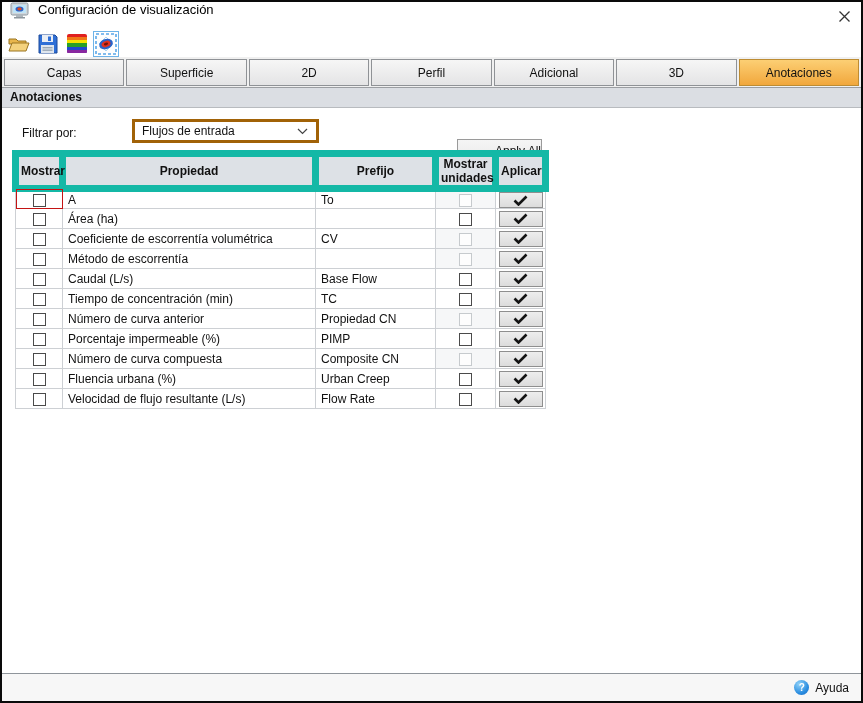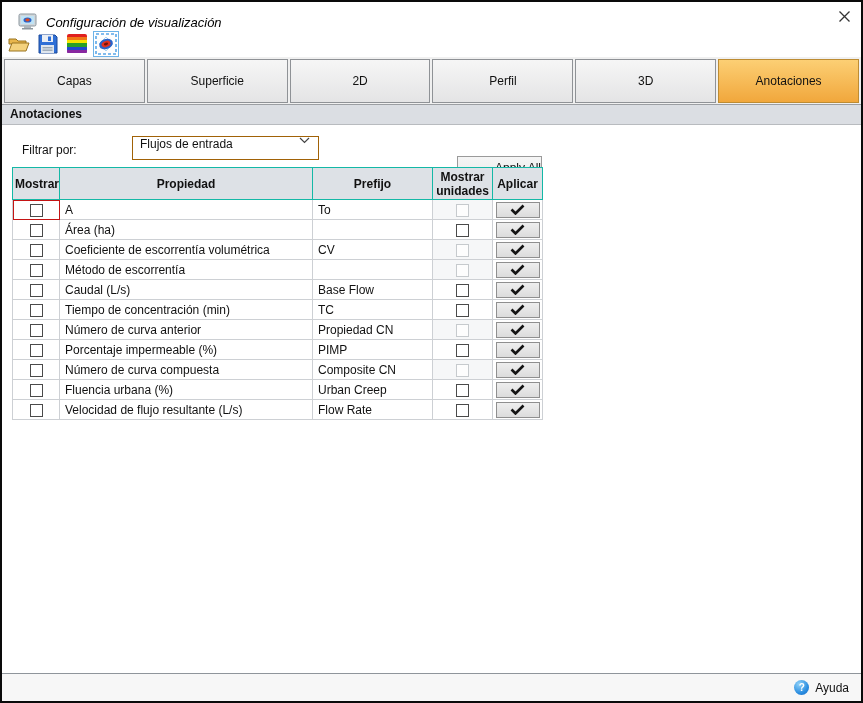--- a/index.html
+++ b/index.html
@@ -14,7 +14,7 @@
   }
 
   
-  .titlebar { height: 28px; display: flex; align-items: flex-end; padding-left: 16px; background: #fff; flex: 0 0 auto; font-style: italic; }
+  .titlebar { height: 28px; display: flex; align-items: flex-start; padding-left: 8px; background: #fff; flex: 0 0 auto; }
   .app-icon { width: 19px; height: 17px; margin-right: 9px; }
   .title-text { font-size: 13px; color: #000; }
   .close-btn { margin-left: auto; width: 34px; height: 100%; display: flex; align-items: center; justify-content: center; cursor: default; }

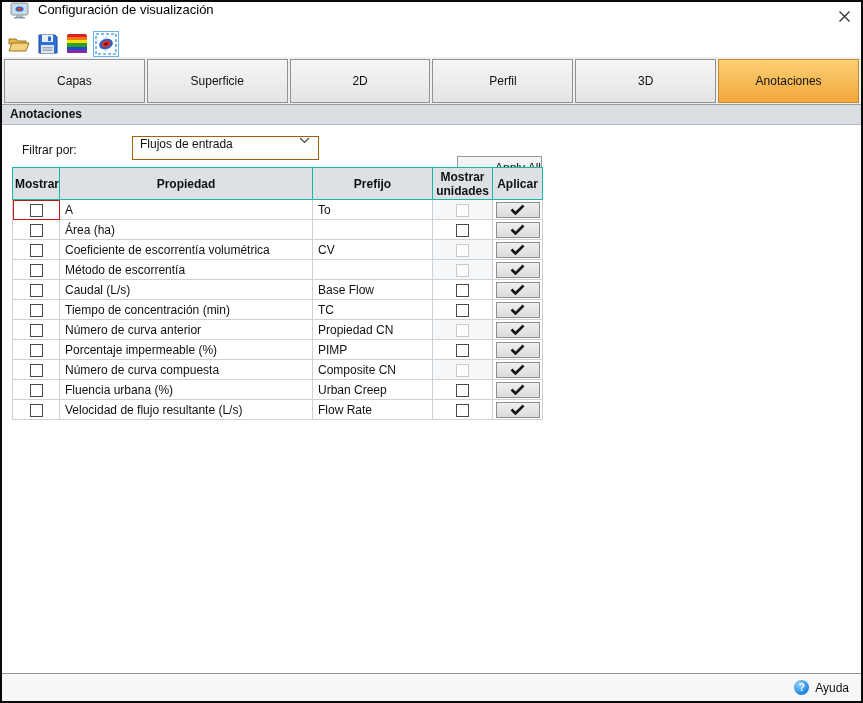--- a/index.html
+++ b/index.html
@@ -27,7 +27,7 @@
   .rainbow div { flex: 1; }
 
   
-  .tab-bar { height: 48px; background: #f0f0f0; display: flex; gap: 2px; padding: 2px 2px 1px 2px; flex: 0 0 auto; border-bottom: 1px solid #9b9ea2; }
+  .tab-bar { height: 31px; background: #f0f0f0; display: flex; gap: 2px; padding: 2px 2px 1px 2px; flex: 0 0 auto; border-bottom: 1px solid #9b9ea2; }
   .tab {
     flex: 1; display: flex; align-items: center; justify-content: center;
     border: 1px solid #8f9296;

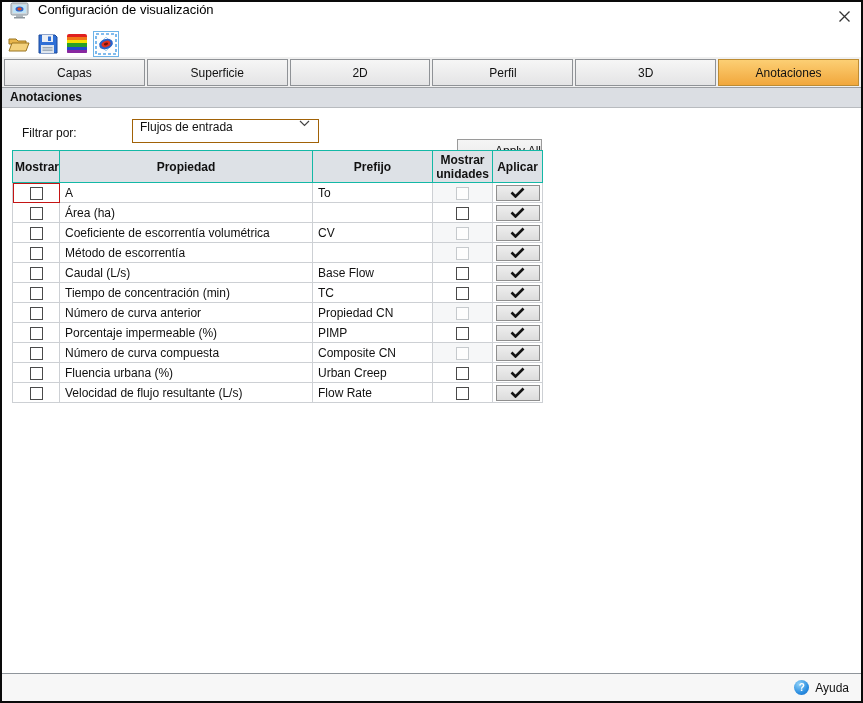--- a/index.html
+++ b/index.html
@@ -170,6 +170,9 @@
       </div>
       <div class="tab">
         <span>Perfil</span>
+      </div>
+      <div class="tab">
+        <span>Adicional</span>
       </div>
       <div class="tab">
         <span>3D</span>

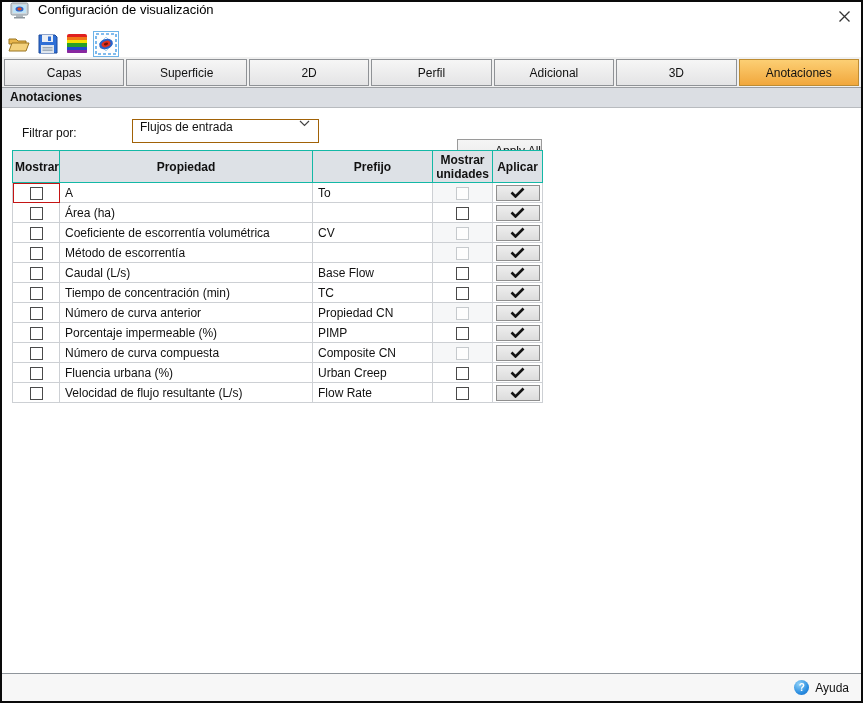--- a/index.html
+++ b/index.html
@@ -52,8 +52,8 @@
   .filter-label { position: absolute; left: 20px; top: 18px; }
   .filter-select {
     position: absolute; left: 130px; top: 11px; width: 187px; height: 24px;
-    border: 1px solid #a16207; background: #fff;
-    display: flex; align-items: flex-start; padding-left: 7px;
+    border: 3px solid #a16207; background: #fff;
+    display: flex; align-items: center; padding-left: 7px;
   }
   .filter-select .chev { margin-left: auto; margin-right: 8px; }
   .apply-all-btn {

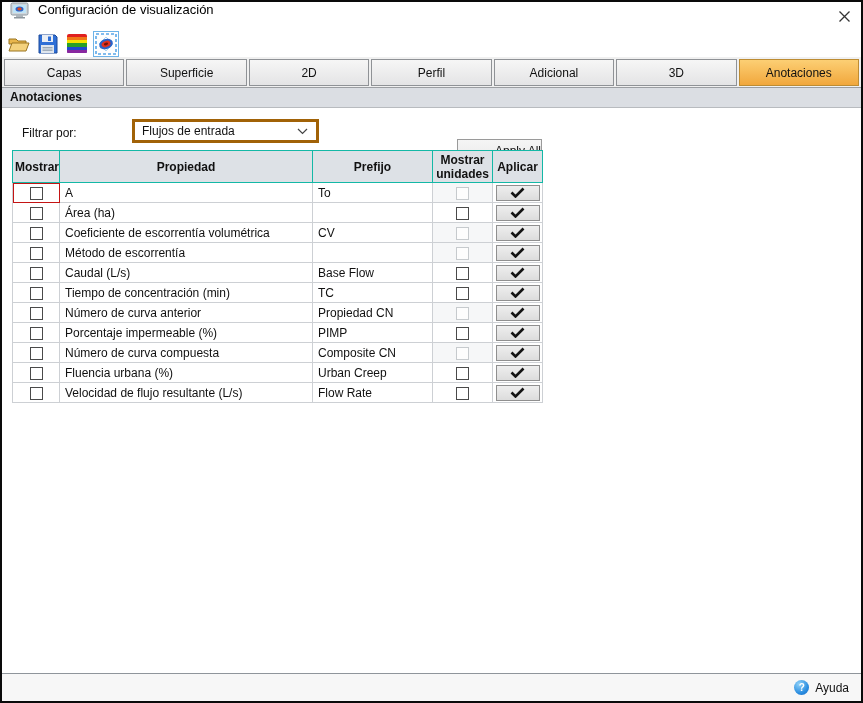--- a/index.html
+++ b/index.html
@@ -70,7 +70,7 @@
   }
   .prop-table th {
     height: 32px; background: #dde1e6; font-weight: bold; font-size: 12px;
-    border: 1px solid #14b8a6; text-align: center; padding: 0 2px;
+    border: 7px solid #14b8a6; text-align: center; padding: 0 2px;
   }
   .prop-table td {
     height: 20px; border: 1px solid #cdd0d4; background: #fff;

